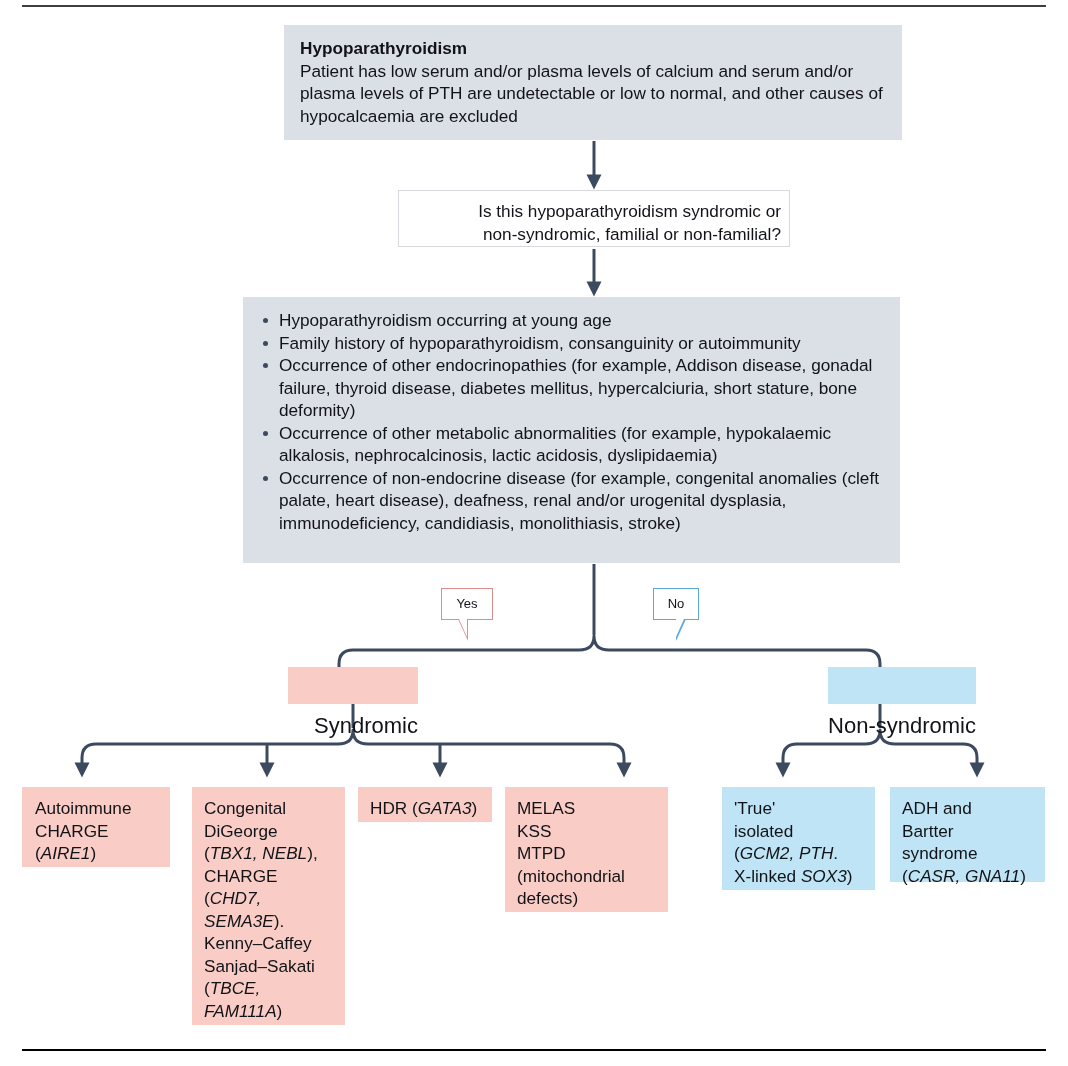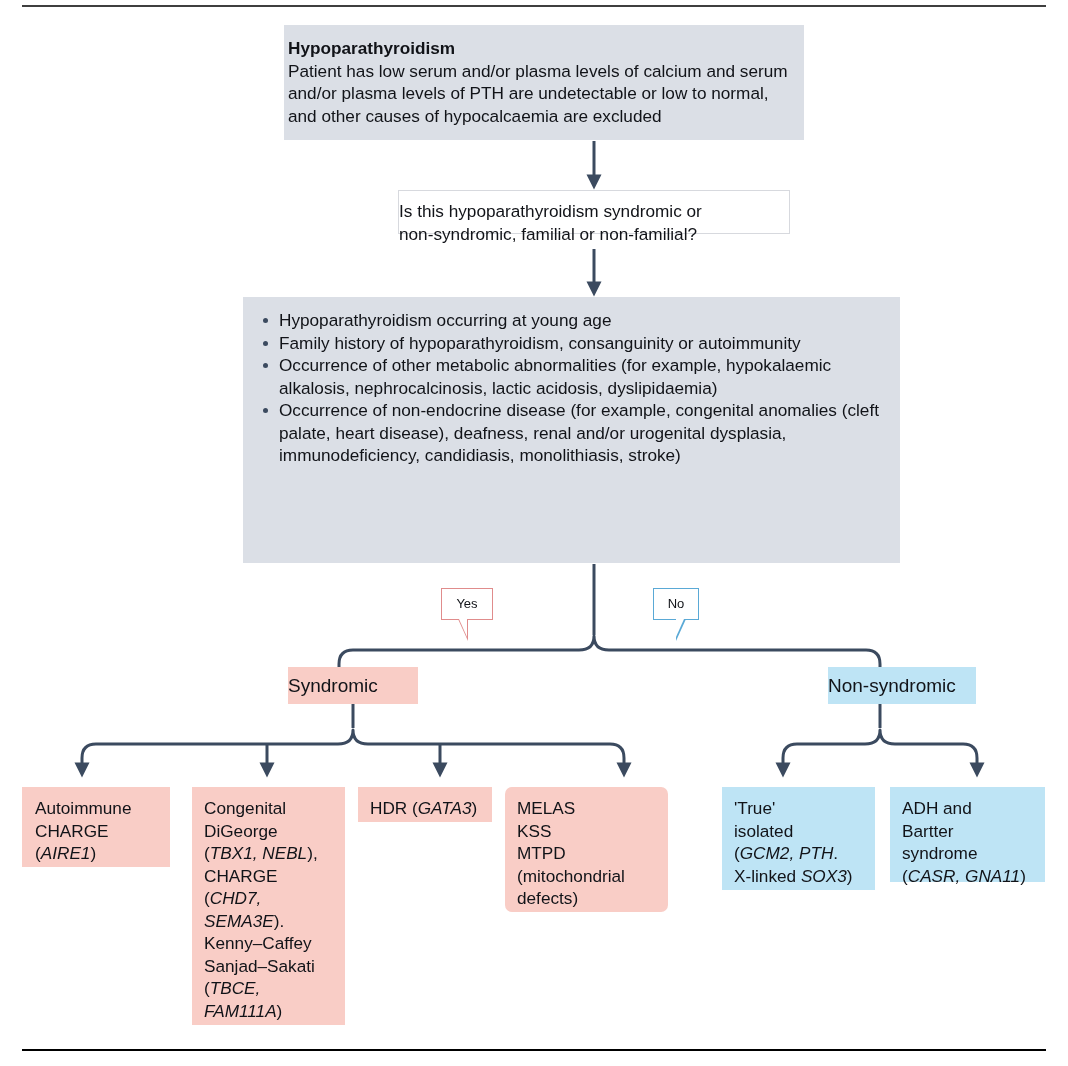--- a/index.html
+++ b/index.html
@@ -58,8 +58,8 @@
   .txt b { font-weight: bold; }
 
   #top-box {
-    left: 284px; top: 25px; width: 520px; height: 115px;
-    padding: 12px 16px 0 4px;
+    left: 284px; top: 25px; width: 618px; height: 115px;
+    padding: 12px 16px 0 16px;
   }
   #question-box {
     left: 398px; top: 190px; width: 392px; height: 44px;

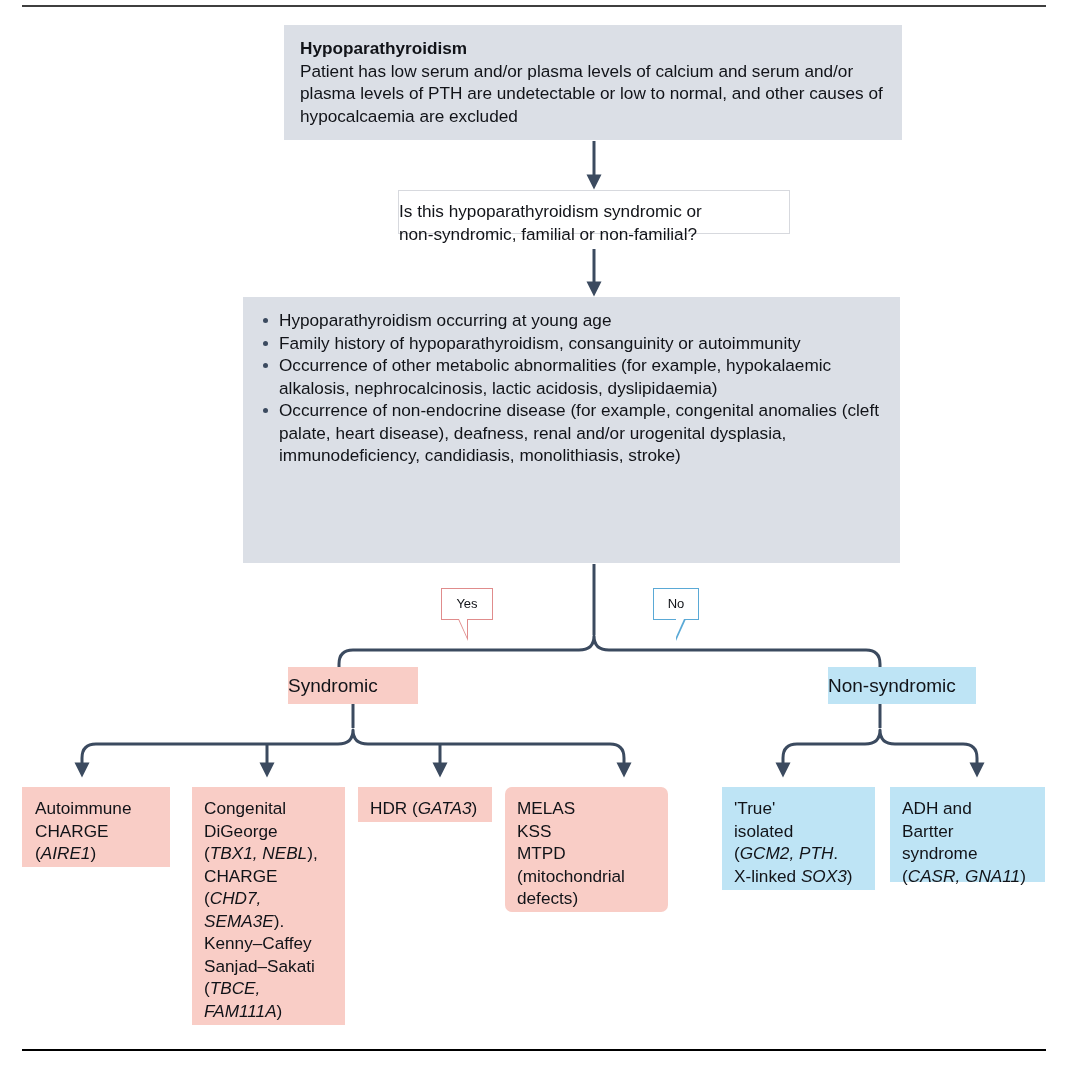--- a/index.html
+++ b/index.html
@@ -62,9 +62,9 @@
     padding: 12px 16px 0 16px;
   }
   #question-box {
-    left: 398px; top: 190px; width: 392px; height: 44px;
-    padding: 9px 15px 0 0;
-    text-align: left;
+    left: 398px; top: 190px; width: 392px; height: 57px;
+    padding: 9px 8px 0 0;
+    text-align: right;
   }
   #criteria-box {
     left: 243px; top: 297px; width: 657px; height: 266px;

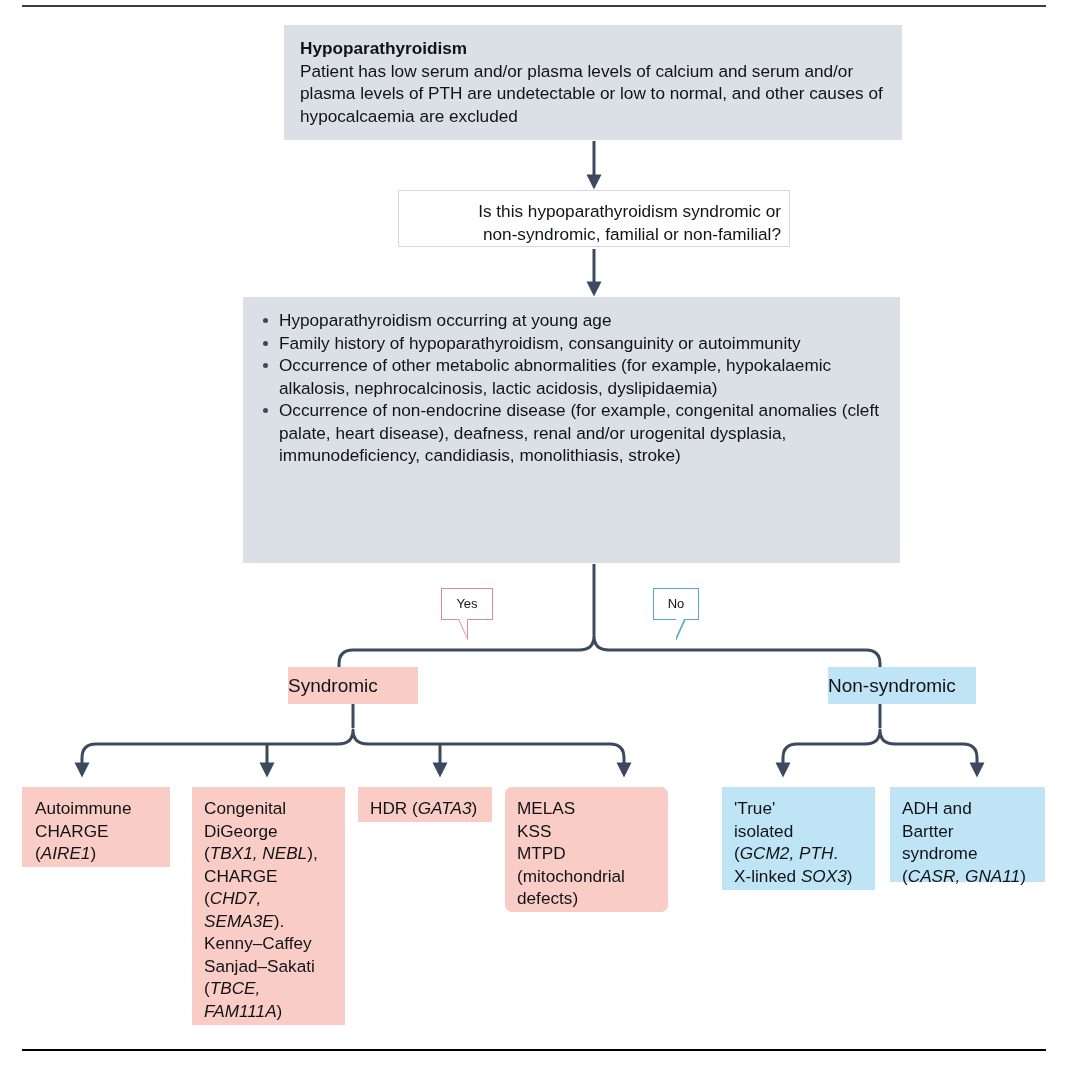--- a/index.html
+++ b/index.html
@@ -234,6 +234,7 @@
     <ul>
       <li>Hypoparathyroidism occurring at young age</li>
       <li>Family history of hypoparathyroidism, consanguinity or autoimmunity</li>
+      <li>Occurrence of other endocrinopathies (for example, Addison disease, gonadal failure, thyroid disease, diabetes mellitus, hypercalciuria, short stature, bone deformity)</li>
       <li>Occurrence of other metabolic abnormalities (for example, hypokalaemic alkalosis, nephrocalcinosis, lactic acidosis, dyslipidaemia)</li>
       <li>Occurrence of non-endocrine disease (for example, congenital anomalies (cleft palate, heart disease), deafness, renal and/or urogenital dysplasia, immunodeficiency, candidiasis, monolithiasis, stroke)</li>
     </ul>

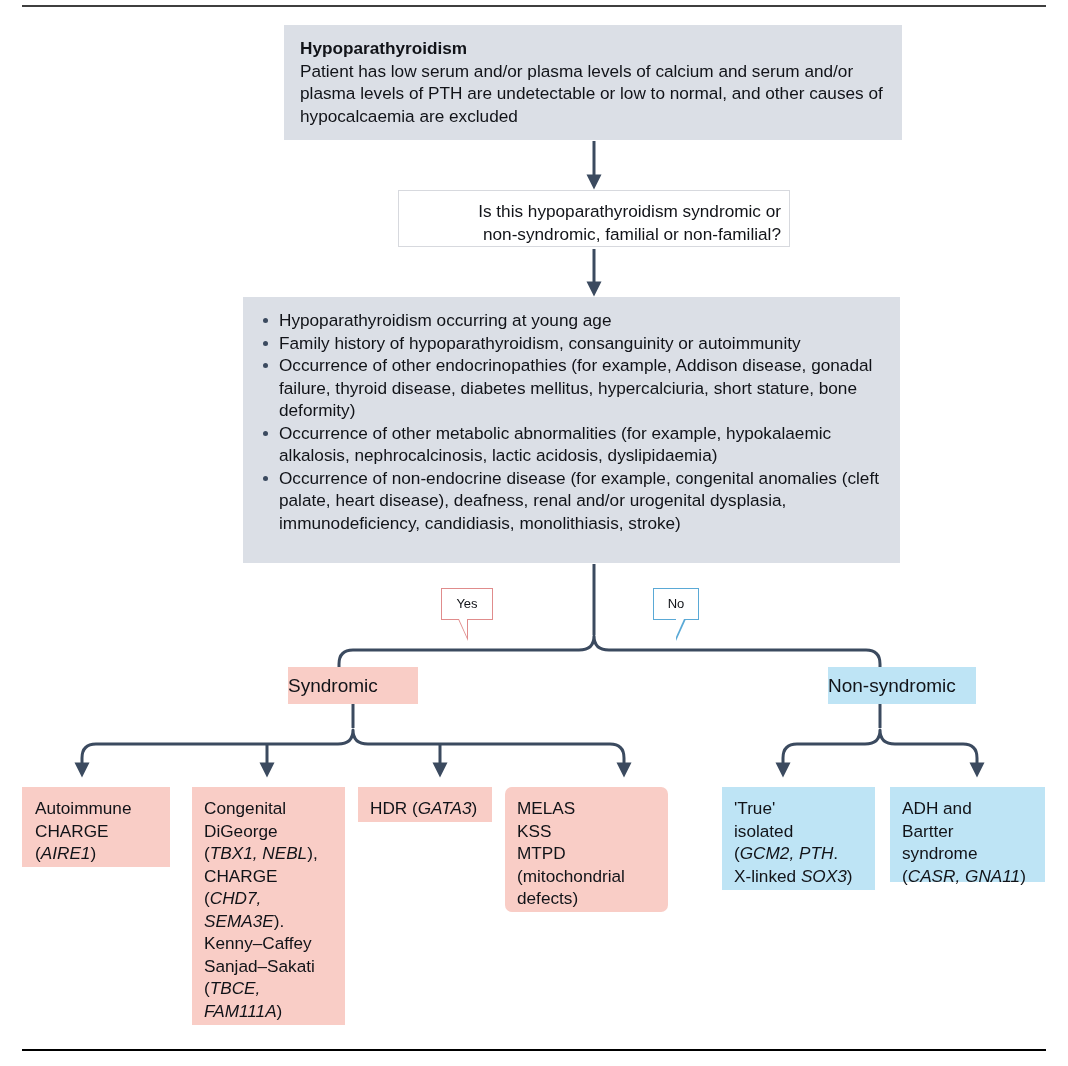--- a/index.html
+++ b/index.html
@@ -96,10 +96,11 @@
   }
   .cat-label {
     display: block;
-    text-align: left;
+    text-align: right;
     line-height: 37px;
-    font-size: 19px;
+    font-size: 22px;
     color: #111318;
+    margin-top: 40px;
   }
 
   

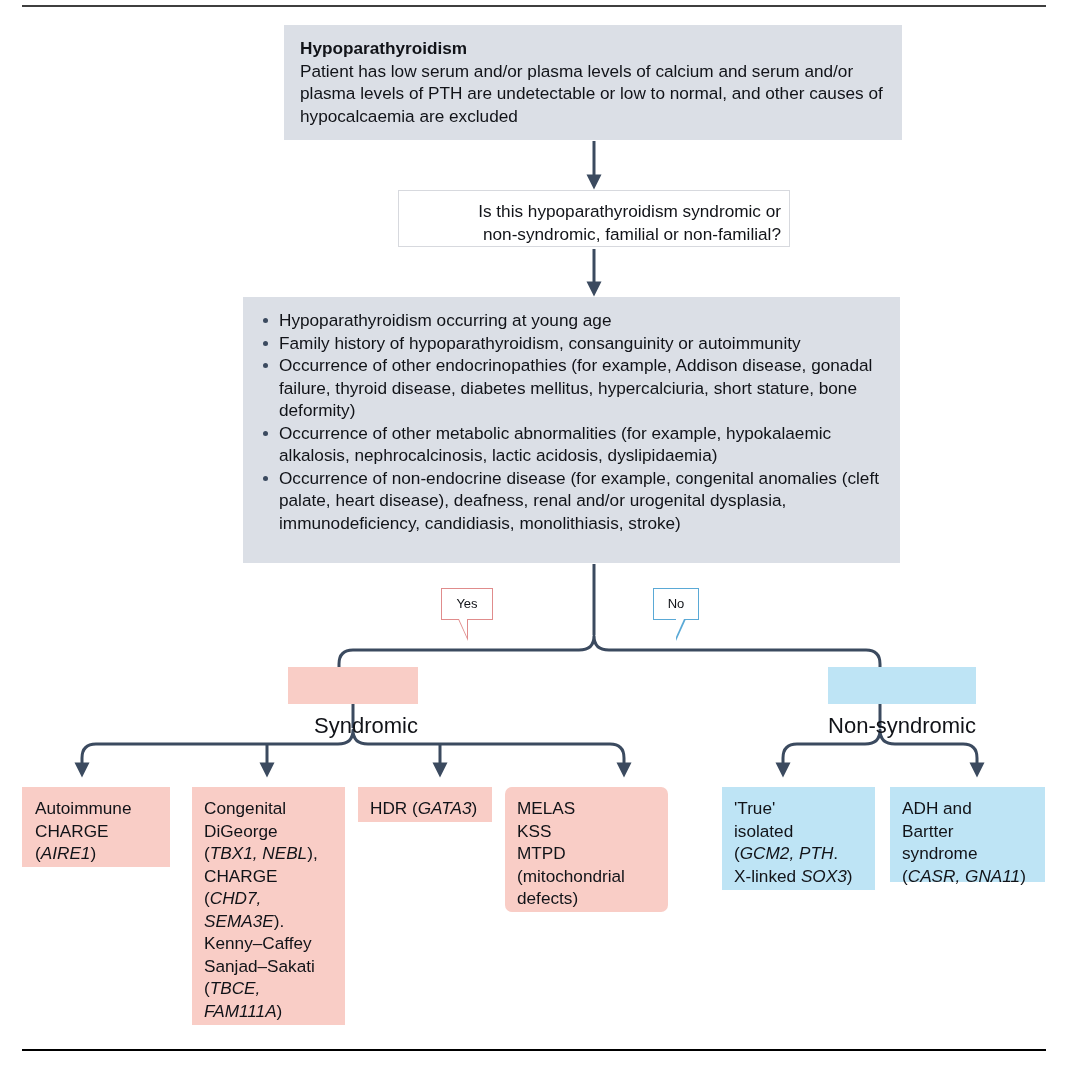--- a/index.html
+++ b/index.html
@@ -116,7 +116,7 @@
   #leaf-0 { left: 22px;  top: 787px; width: 148px; height: 80px; padding-left: 13px; }
   #leaf-1 { left: 192px; top: 787px; width: 153px; height: 238px; }
   #leaf-2 { left: 358px; top: 787px; width: 134px; height: 35px; }
-  #leaf-3 { left: 505px; top: 787px; width: 163px; height: 125px; border-radius: 7px; }
+  #leaf-3 { left: 505px; top: 787px; width: 163px; height: 125px; }
   #leaf-4 { left: 722px; top: 787px; width: 153px; height: 103px; }
   #leaf-5 { left: 890px; top: 787px; width: 155px; height: 95px; }
 

